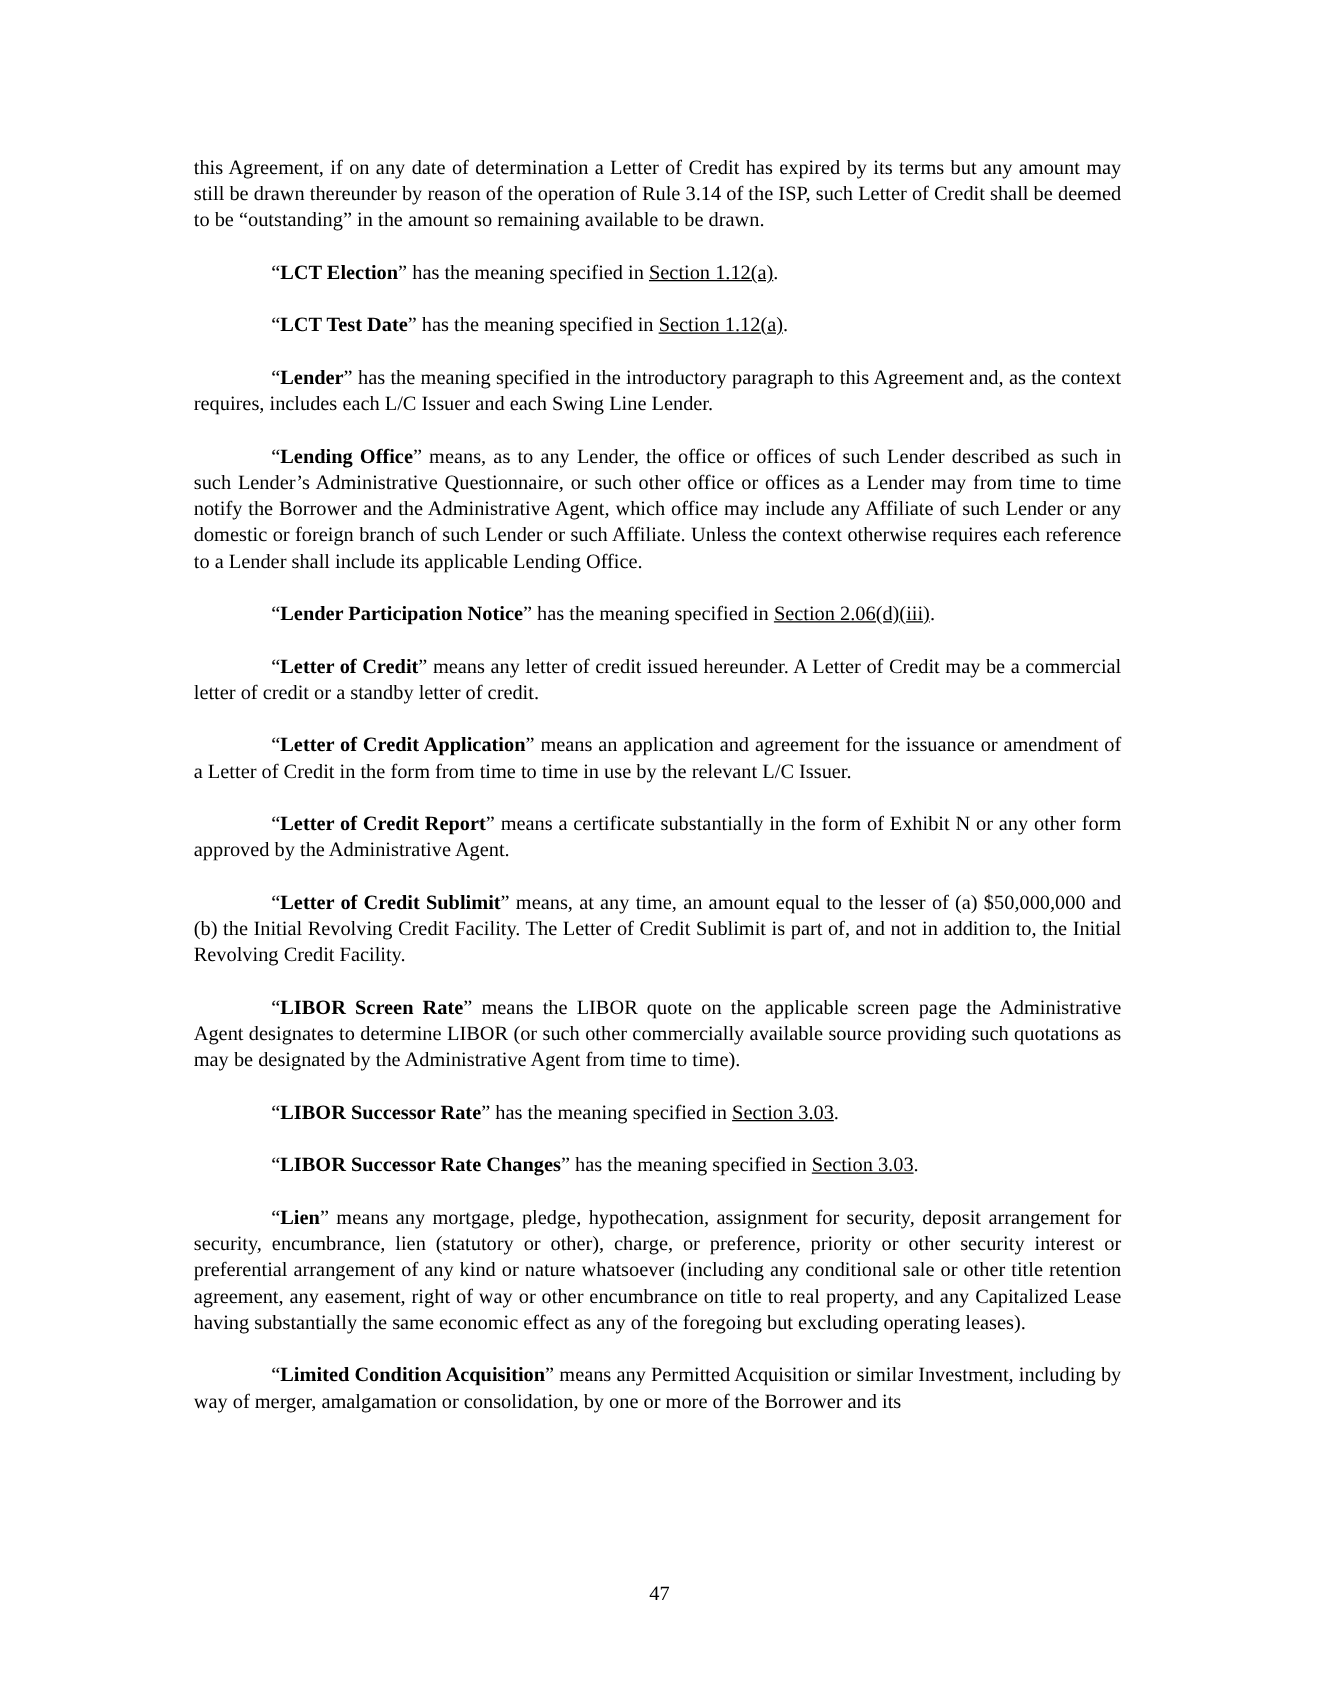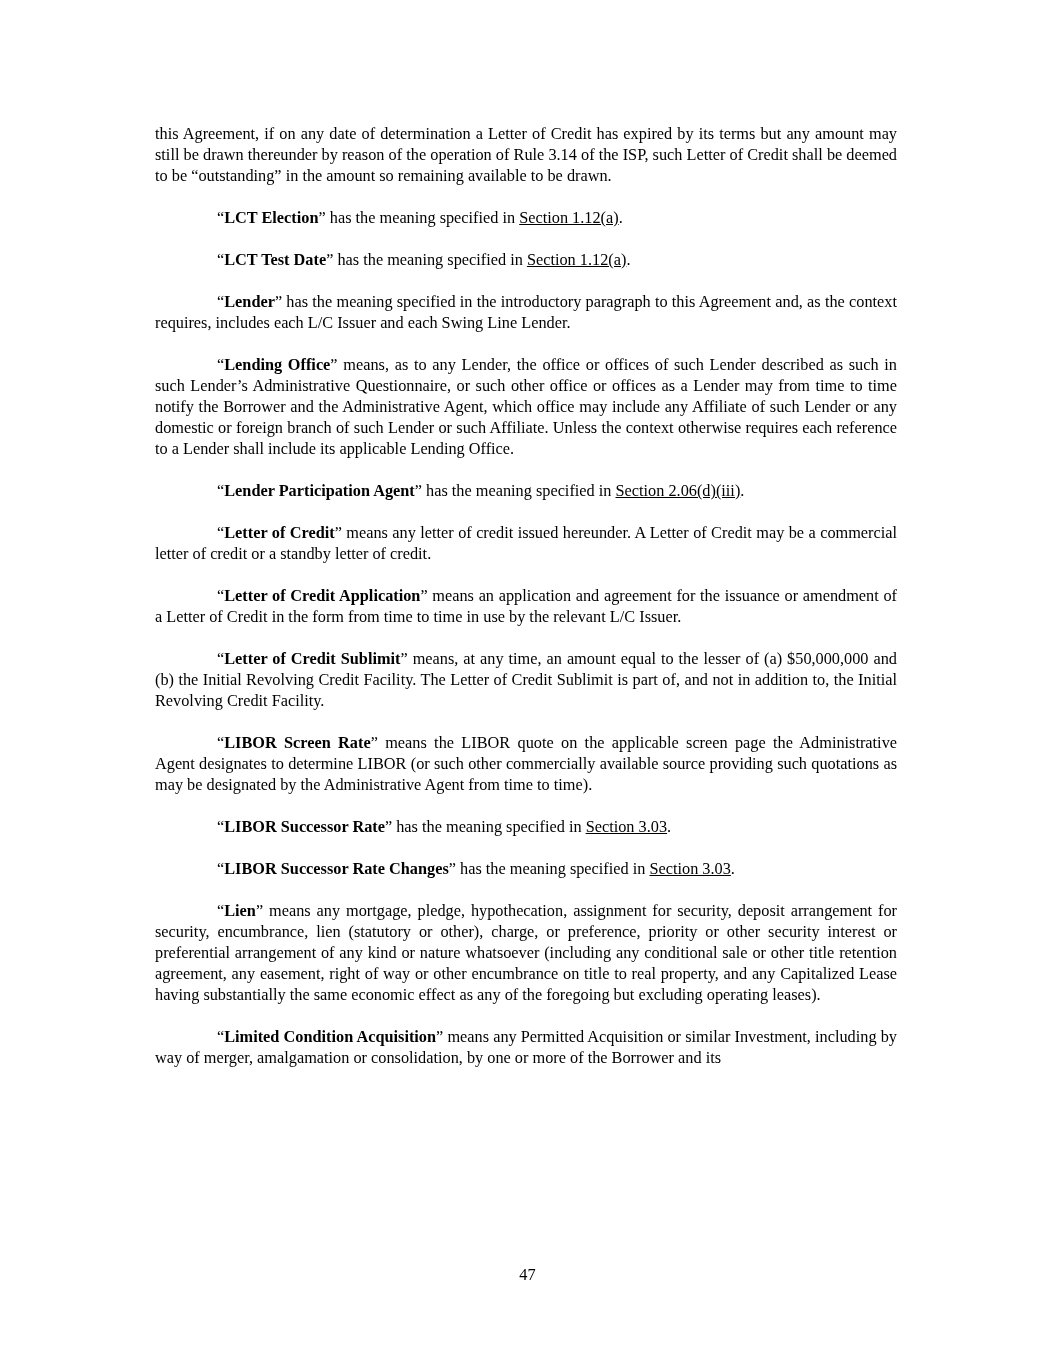--- a/index.html
+++ b/index.html
@@ -54,7 +54,7 @@
       <p class="para"><span>“</span><span class="b">LCT Test Date</span><span>” has the meaning specified in </span><span class="u">Section 1.12(a)</span><span>.</span></p>
       <p class="para"><span>“</span><span class="b">Lender</span><span>” has the meaning specified in the introductory paragraph to this Agreement and, as the context requires, includes each L/C Issuer and each Swing Line Lender.</span></p>
       <p class="para"><span>“</span><span class="b">Lending Office</span><span>” means, as to any Lender, the office or offices of such Lender described as such in such Lender’s Administrative Questionnaire, or such other office or offices as a Lender may from time to time notify the Borrower and the Administrative Agent, which office may include any Affiliate of such Lender or any domestic or foreign branch of such Lender or such Affiliate. Unless the context otherwise requires each reference to a Lender shall include its applicable Lending Office.</span></p>
-      <p class="para"><span>“</span><span class="b">Lender Participation Agent</span><span>” has the meaning specified in </span><span class="u">Section 2.06(d)(iii)</span><span>.</span></p>
+      <p class="para"><span>“</span><span class="b">Lender Participation Notice</span><span>” has the meaning specified in </span><span class="u">Section 2.06(d)(iii)</span><span>.</span></p>
       <p class="para"><span>“</span><span class="b">Letter of Credit</span><span>” means any letter of credit issued hereunder. A Letter of Credit may be a commercial letter of credit or a standby letter of credit.</span></p>
       <p class="para"><span>“</span><span class="b">Letter of Credit Application</span><span>” means an application and agreement for the issuance or amendment of a Letter of Credit in the form from time to time in use by the relevant L/C Issuer.</span></p>
       <p class="para"><span>“</span><span class="b">Letter of Credit Sublimit</span><span>” means, at any time, an amount equal to the lesser of (a) $50,000,000 and (b) the Initial Revolving Credit Facility. The Letter of Credit Sublimit is part of, and not in addition to, the Initial Revolving Credit Facility.</span></p>

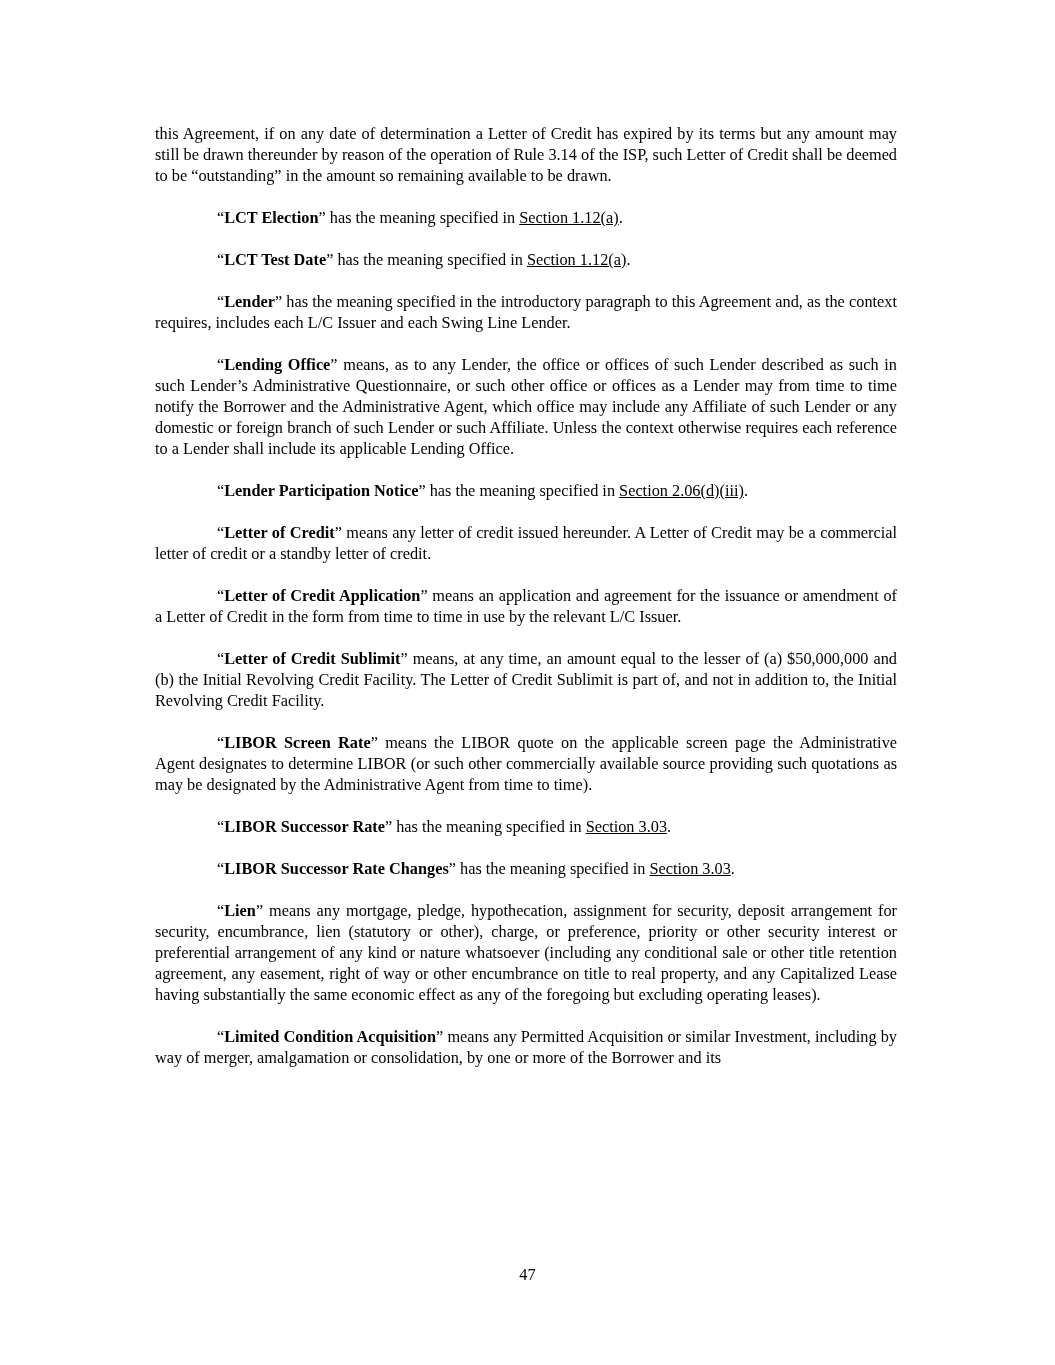--- a/index.html
+++ b/index.html
@@ -57,6 +57,7 @@
       <p class="para"><span>“</span><span class="b">Lender Participation Notice</span><span>” has the meaning specified in </span><span class="u">Section 2.06(d)(iii)</span><span>.</span></p>
       <p class="para"><span>“</span><span class="b">Letter of Credit</span><span>” means any letter of credit issued hereunder. A Letter of Credit may be a commercial letter of credit or a standby letter of credit.</span></p>
       <p class="para"><span>“</span><span class="b">Letter of Credit Application</span><span>” means an application and agreement for the issuance or amendment of a Letter of Credit in the form from time to time in use by the relevant L/C Issuer.</span></p>
+      <p class="para"><span>“</span><span class="b">Letter of Credit Report</span><span>” means a certificate substantially in the form of Exhibit N or any other form approved by the Administrative Agent.</span></p>
       <p class="para"><span>“</span><span class="b">Letter of Credit Sublimit</span><span>” means, at any time, an amount equal to the lesser of (a) $50,000,000 and (b) the Initial Revolving Credit Facility. The Letter of Credit Sublimit is part of, and not in addition to, the Initial Revolving Credit Facility.</span></p>
       <p class="para"><span>“</span><span class="b">LIBOR Screen Rate</span><span>” means the LIBOR quote on the applicable screen page the Administrative Agent designates to determine LIBOR (or such other commercially available source providing such quotations as may be designated by the Administrative Agent from time to time).</span></p>
       <p class="para"><span>“</span><span class="b">LIBOR Successor Rate</span><span>” has the meaning specified in </span><span class="u">Section 3.03</span><span>.</span></p>

